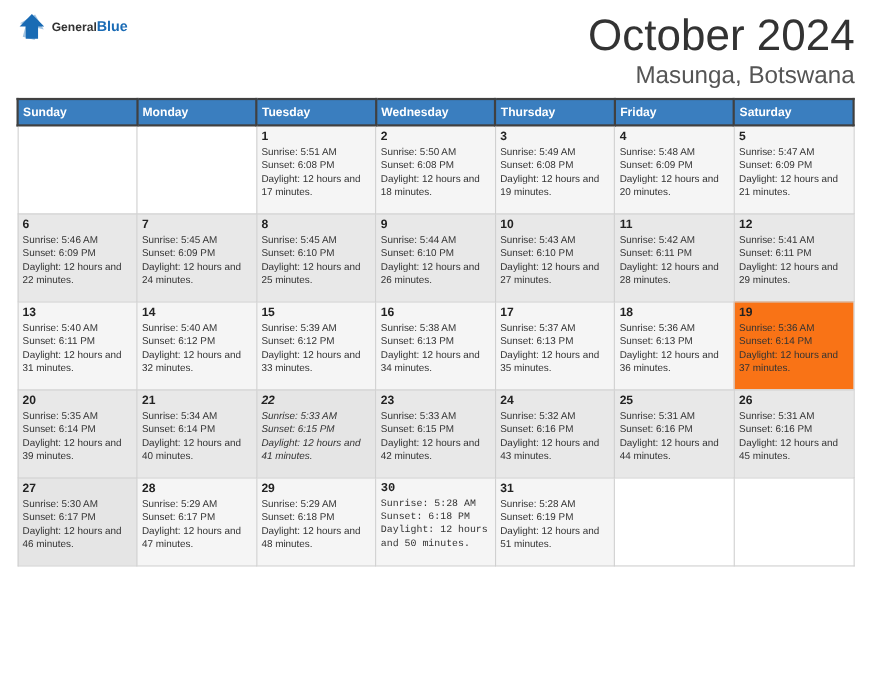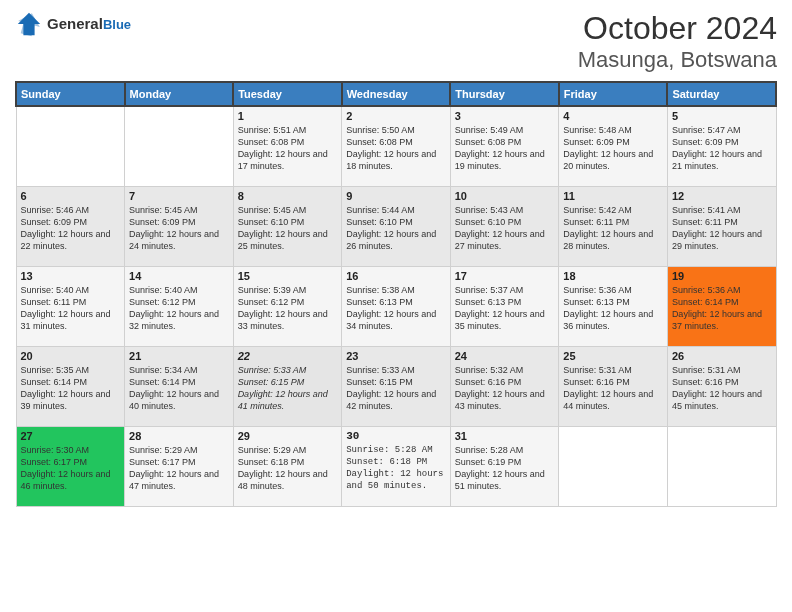--- a/index.html
+++ b/index.html
@@ -102,7 +102,7 @@
       </svg>
       <div class="logo-text">
         <div>
-          <span style="color:#333;font-weight:bold;font-size:15px;">General</span><span style="color:#1a6bb5;font-weight:bold;font-size:13px;">Blue</span>
+          <span style="color:#333;font-weight:bold;font-size:11px;">General</span><span style="color:#1a6bb5;font-weight:bold;font-size:13px;">Blue</span>
         </div>
       </div>
     </div>

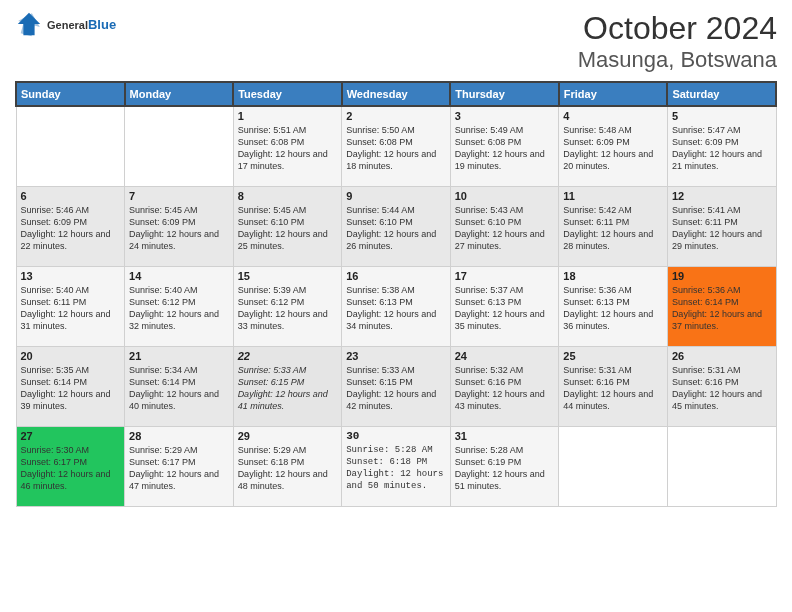--- a/index.html
+++ b/index.html
@@ -38,7 +38,7 @@
       text-align: right;
     }
     .month-title {
-      font-size: 32px;
+      font-size: 40px;
       font-weight: normal;
       color: #333;
     }

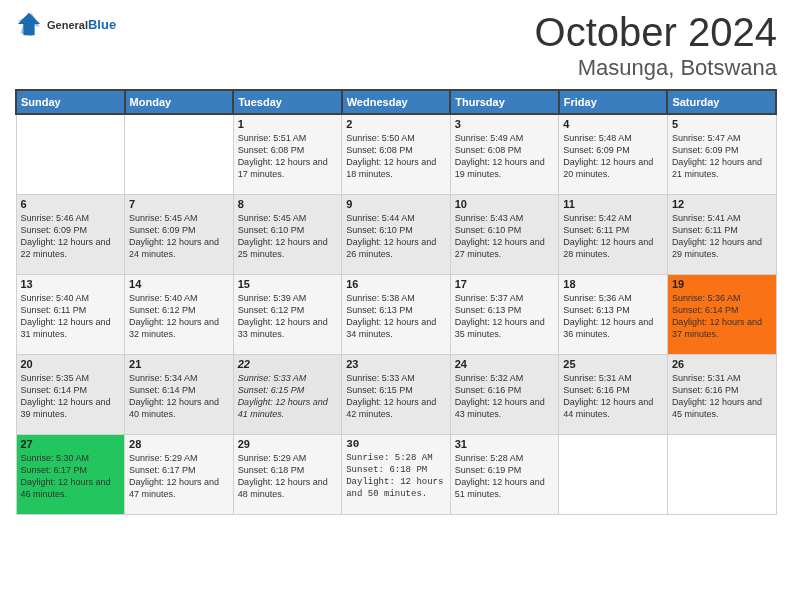--- a/index.html
+++ b/index.html
@@ -240,7 +240,7 @@
           </td>
         </tr>
         <tr>
-          <td style="background: #22c55e;">
+          <td style="background: #e5e5e5;">
             <span class="day-number">27</span>
             <div class="day-info"><span>Sunrise: 5:30 AM</span><br><span>Sunset: 6:17 PM</span><br><span>Daylight: 12 hours and 46 minutes.</span></div>
           </td>

